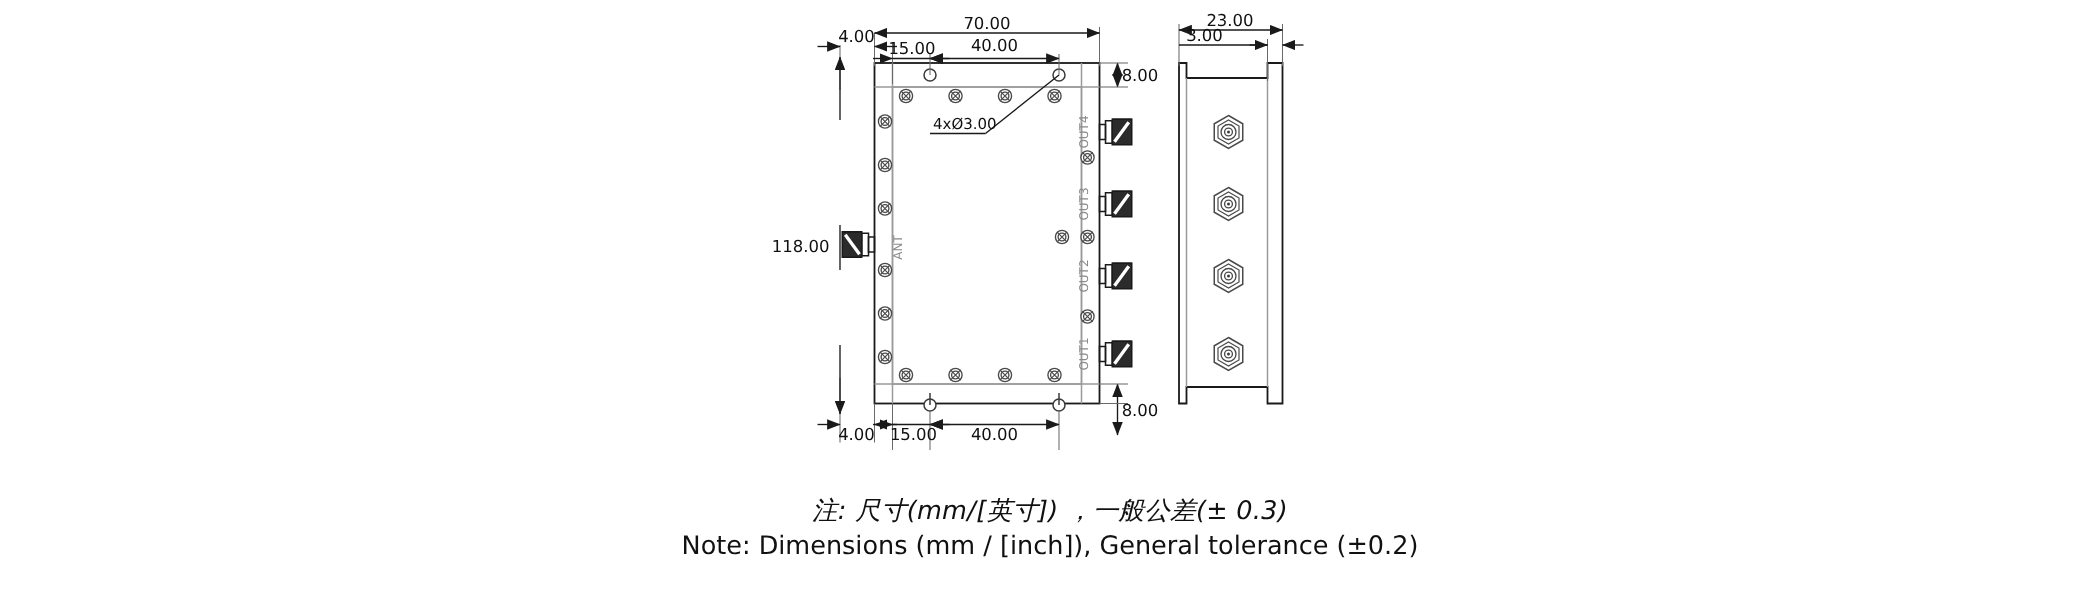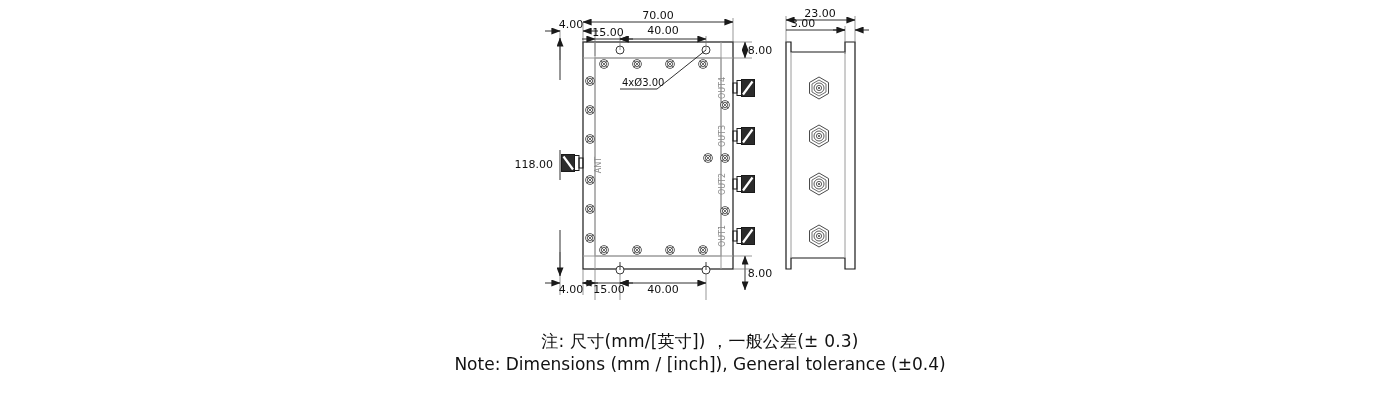--- a/index.html
+++ b/index.html
@@ -39,7 +39,7 @@
     color: #111111;
     white-space: nowrap;
   }
-  .note-line.cn { letter-spacing: 0.2px; }
+  .note-line.cn { letter-spacing: 0.2px; font-style: italic; }
 </style>
 </head>
 <body>

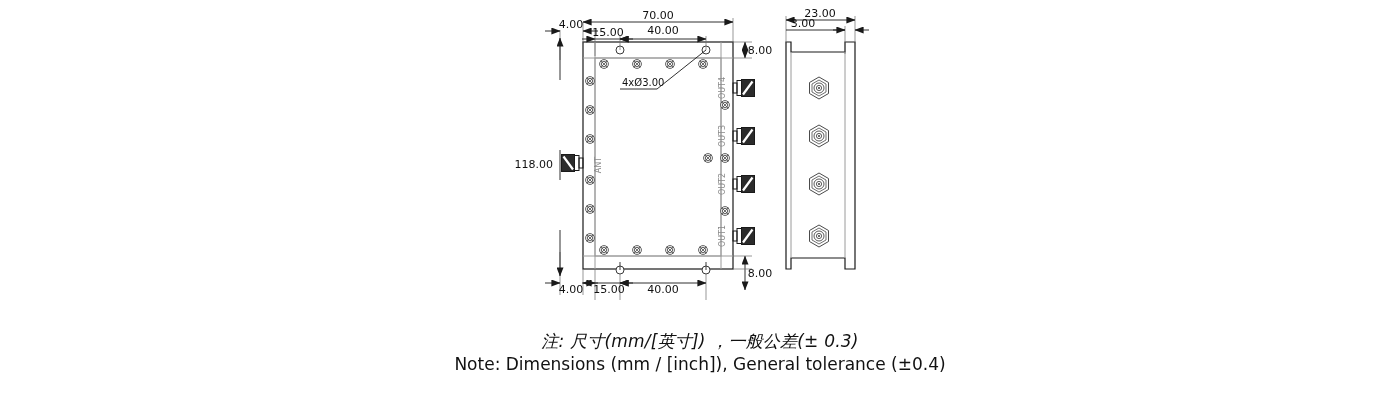--- a/index.html
+++ b/index.html
@@ -277,7 +277,7 @@
 
   <div class="notes">
     <div class="note-line cn">注: 尺寸(mm/[英寸]) ，一般公差(± 0.3)</div>
-    <div class="note-line en">Note: Dimensions (mm / [inch]), General tolerance (±0.4)</div>
+    <div class="note-line en">Note: Dimensions (mm / [inch]), General tolerance (±0.2)</div>
   </div>
 
 </div>

